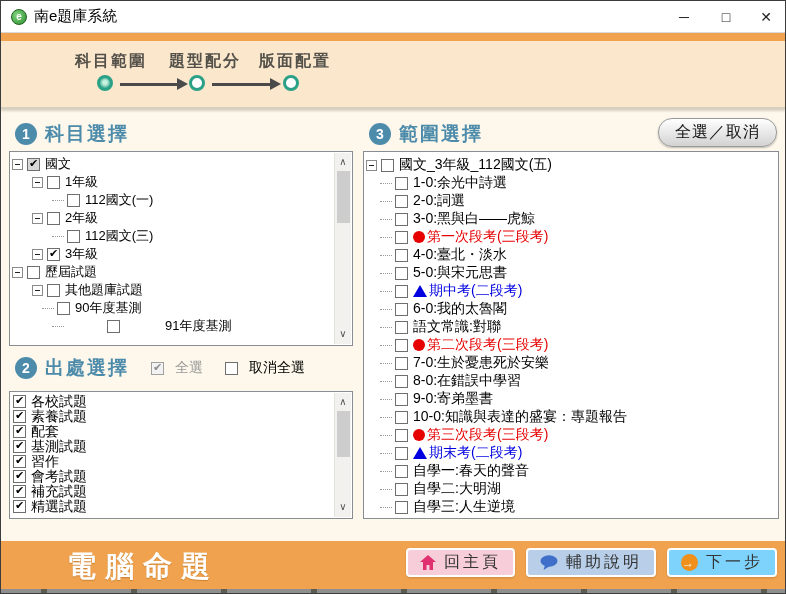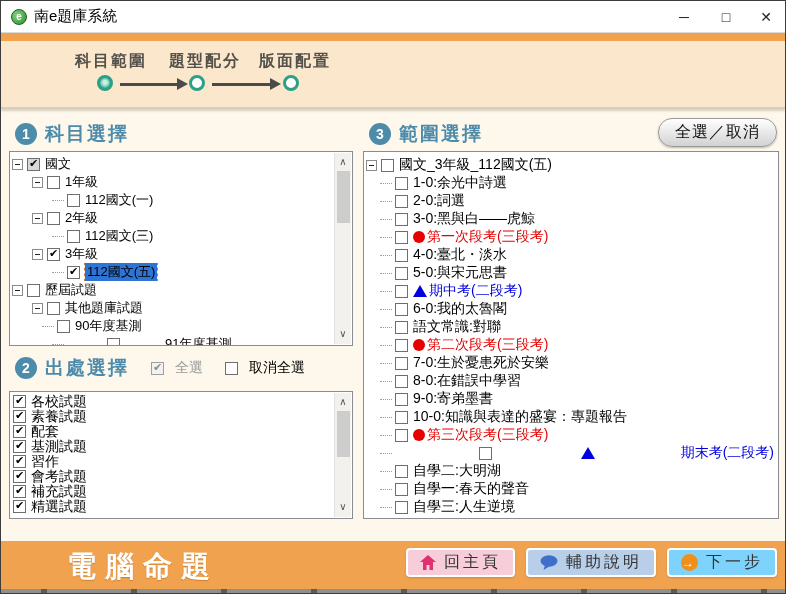--- a/index.html
+++ b/index.html
@@ -172,11 +172,6 @@
           <span class="cb checked"></span>
           <span class="tlabel">3年級</span>
         </div>
-        <div class="trow" style="padding-left: 42px;">
-          <span class="dotc"></span>
-          <span class="cb checked"></span>
-          <span class="tlabel sel">112國文(五)</span>
-        </div>
         <div class="trow" style="padding-left: 2px;">
           <span class="exp"></span>
           <span class="cb "></span>

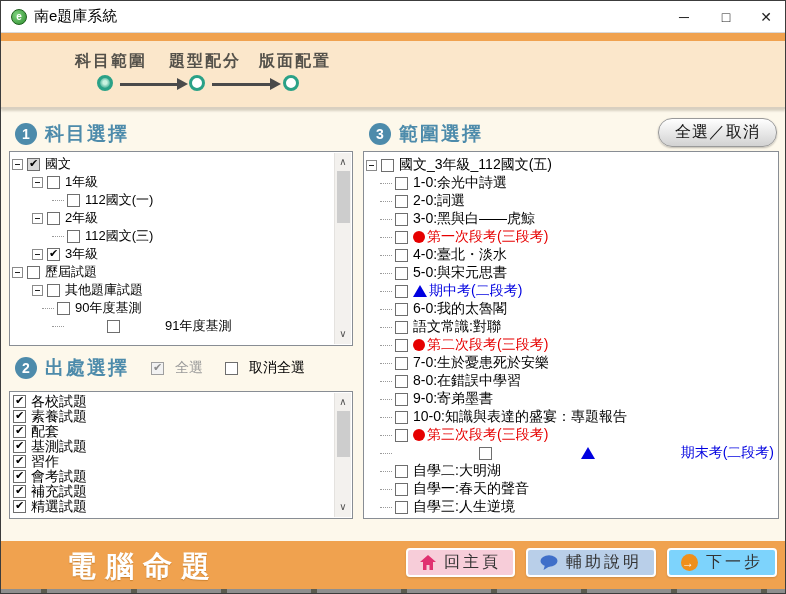--- a/index.html
+++ b/index.html
@@ -347,7 +347,7 @@
           <span class="mdot"></span>
           <span class="rlabel red">第三次段考(三段考)</span>
         </div>
-        <div class="rrow" style="padding-left: 16px; justify-content: space-between;">
+        <div class="rrow" style="padding-left: 16px;">
           <span class="dotc"></span>
           <span class="cb "></span>
           <span class="mtri"></span>

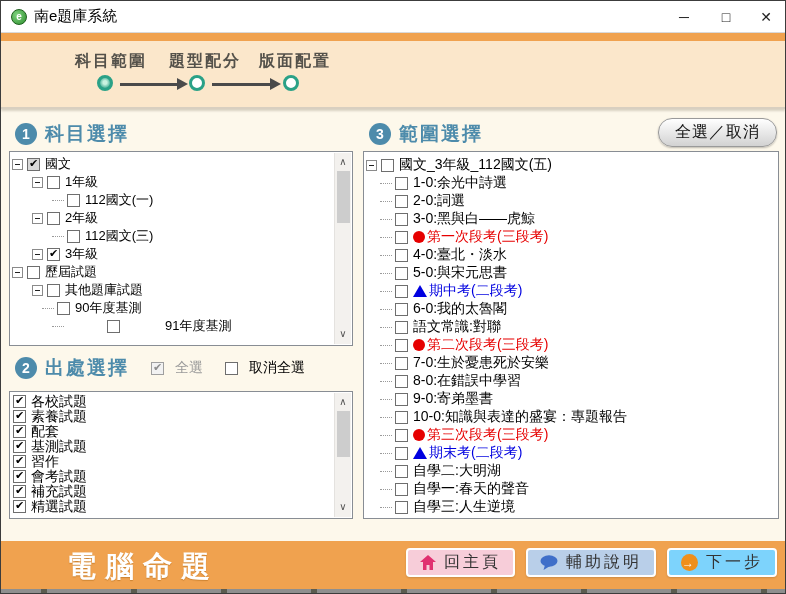--- a/index.html
+++ b/index.html
@@ -356,12 +356,12 @@
         <div class="rrow" style="padding-left: 16px;">
           <span class="dotc"></span>
           <span class="cb "></span>
+          <span class="rlabel">自學一:春天的聲音</span>
+        </div>
+        <div class="rrow" style="padding-left: 16px;">
+          <span class="dotc"></span>
+          <span class="cb "></span>
           <span class="rlabel">自學二:大明湖</span>
-        </div>
-        <div class="rrow" style="padding-left: 16px;">
-          <span class="dotc"></span>
-          <span class="cb "></span>
-          <span class="rlabel">自學一:春天的聲音</span>
         </div>
         <div class="rrow" style="padding-left: 16px;">
           <span class="dotc"></span>

